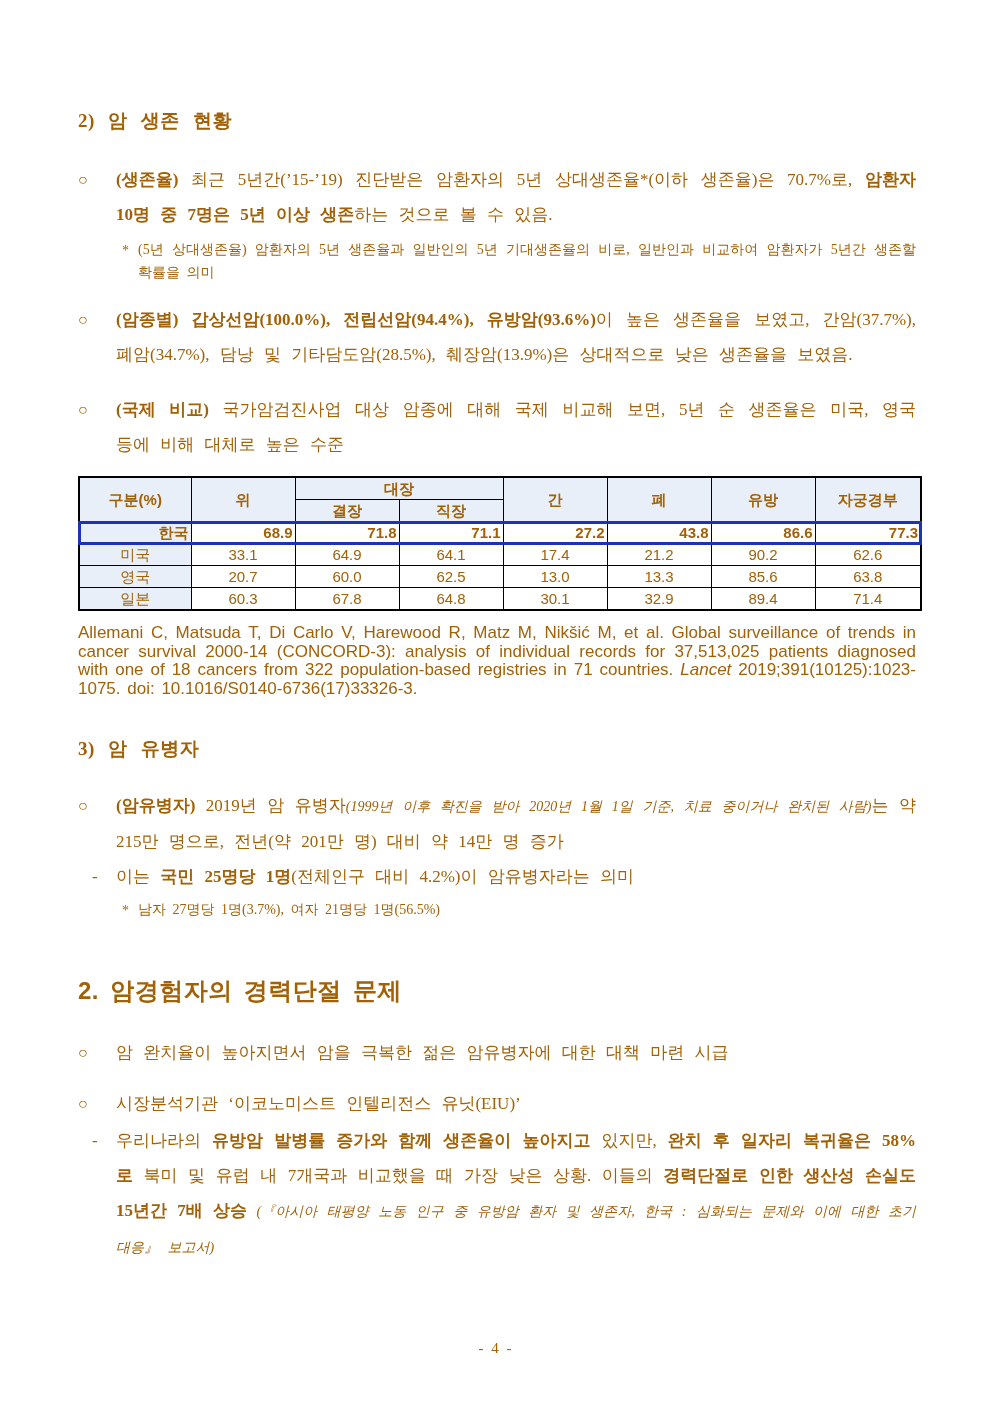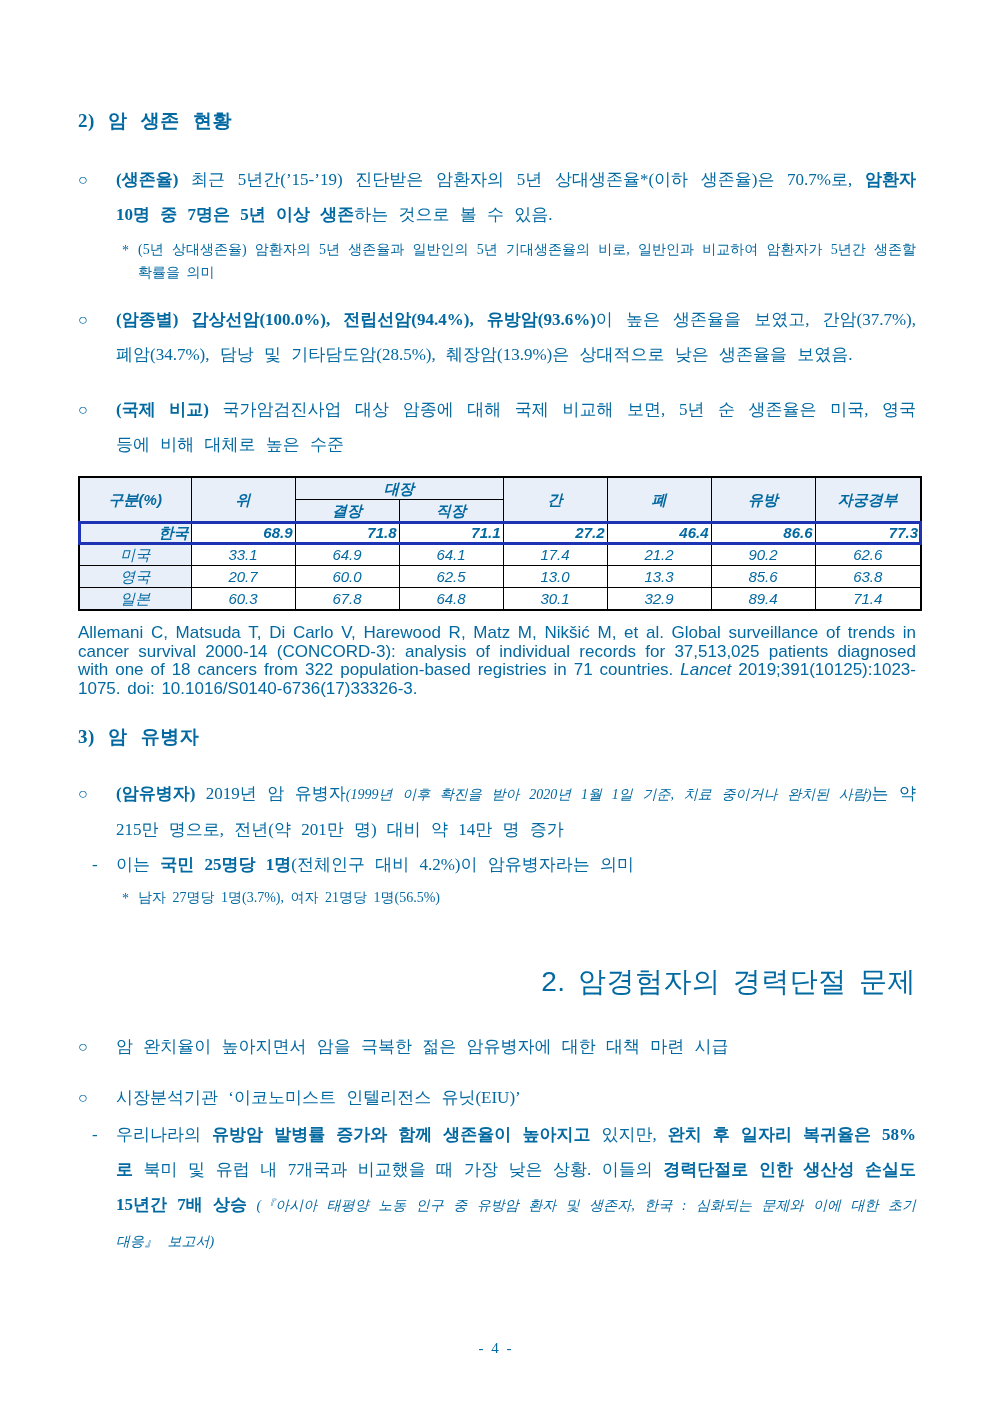--- a/index.html
+++ b/index.html
@@ -10,7 +10,7 @@
     box-sizing:border-box;
     padding:108px 76px 0 78px;
     font-family:"Liberation Serif","DejaVu Serif",serif;
-    color:#0369a1;
+    color:#a16207;
     overflow:hidden;
   }
   

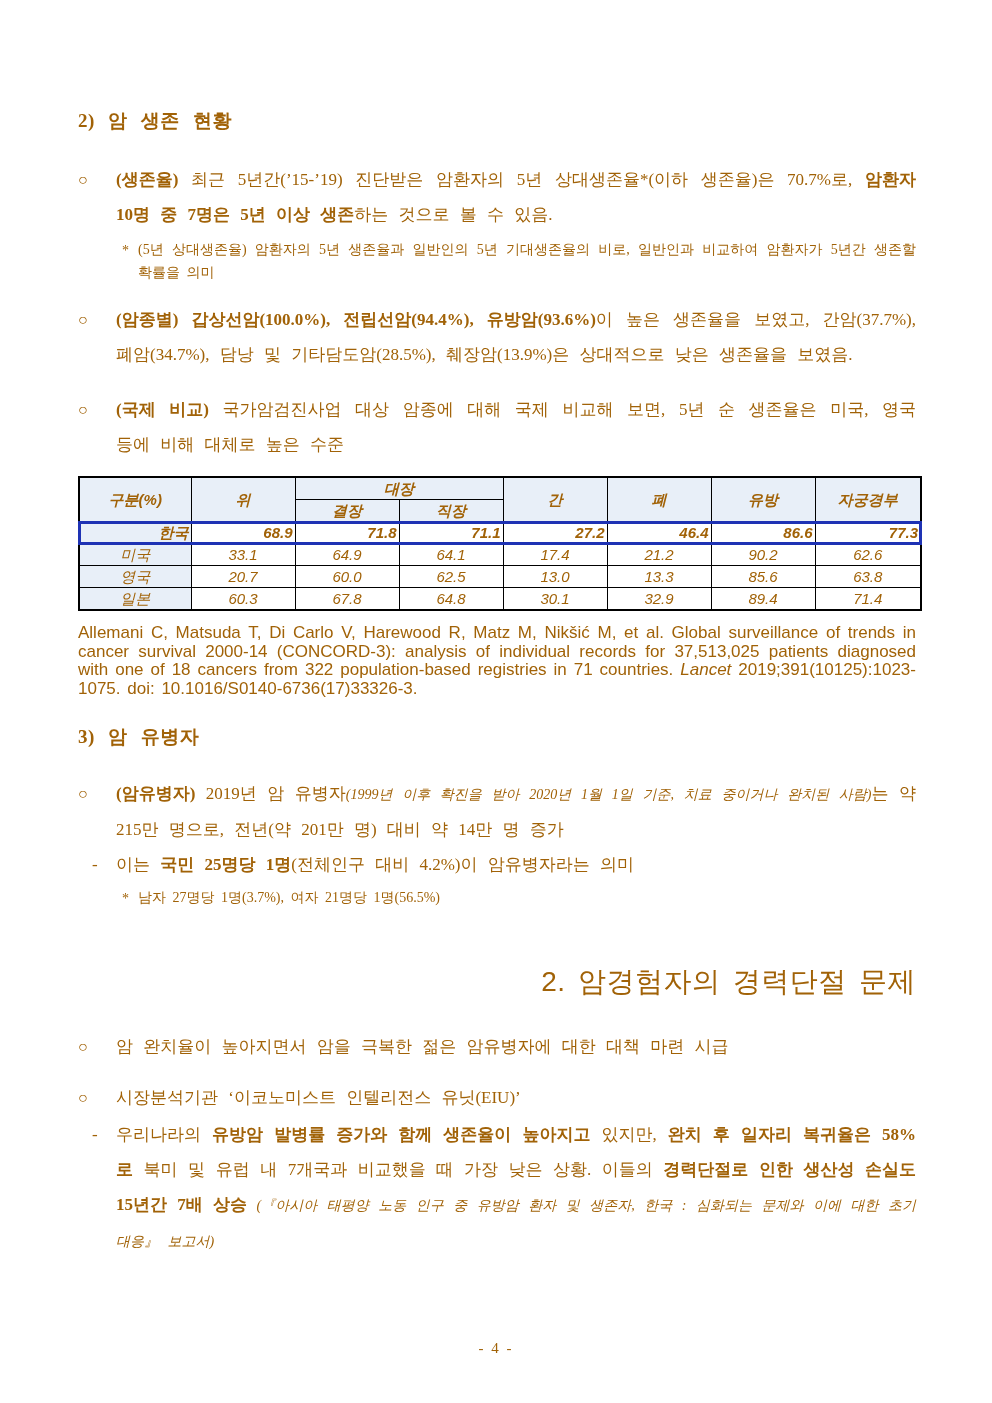--- a/index.html
+++ b/index.html
@@ -89,7 +89,7 @@
   .mt-fn1{margin-top:6px;}
   .mt-b2{margin-top:18px;}
   .mt-b3{margin-top:20px;}
-  .mt-table{margin-top:14px;font-style:italic;}
+  .mt-table{margin-top:14px;}
   .mt-h3{margin-top:26px;}
   .mt-s3b1{margin-top:26px;}
   .mt-s3fn{margin-top:4px;}

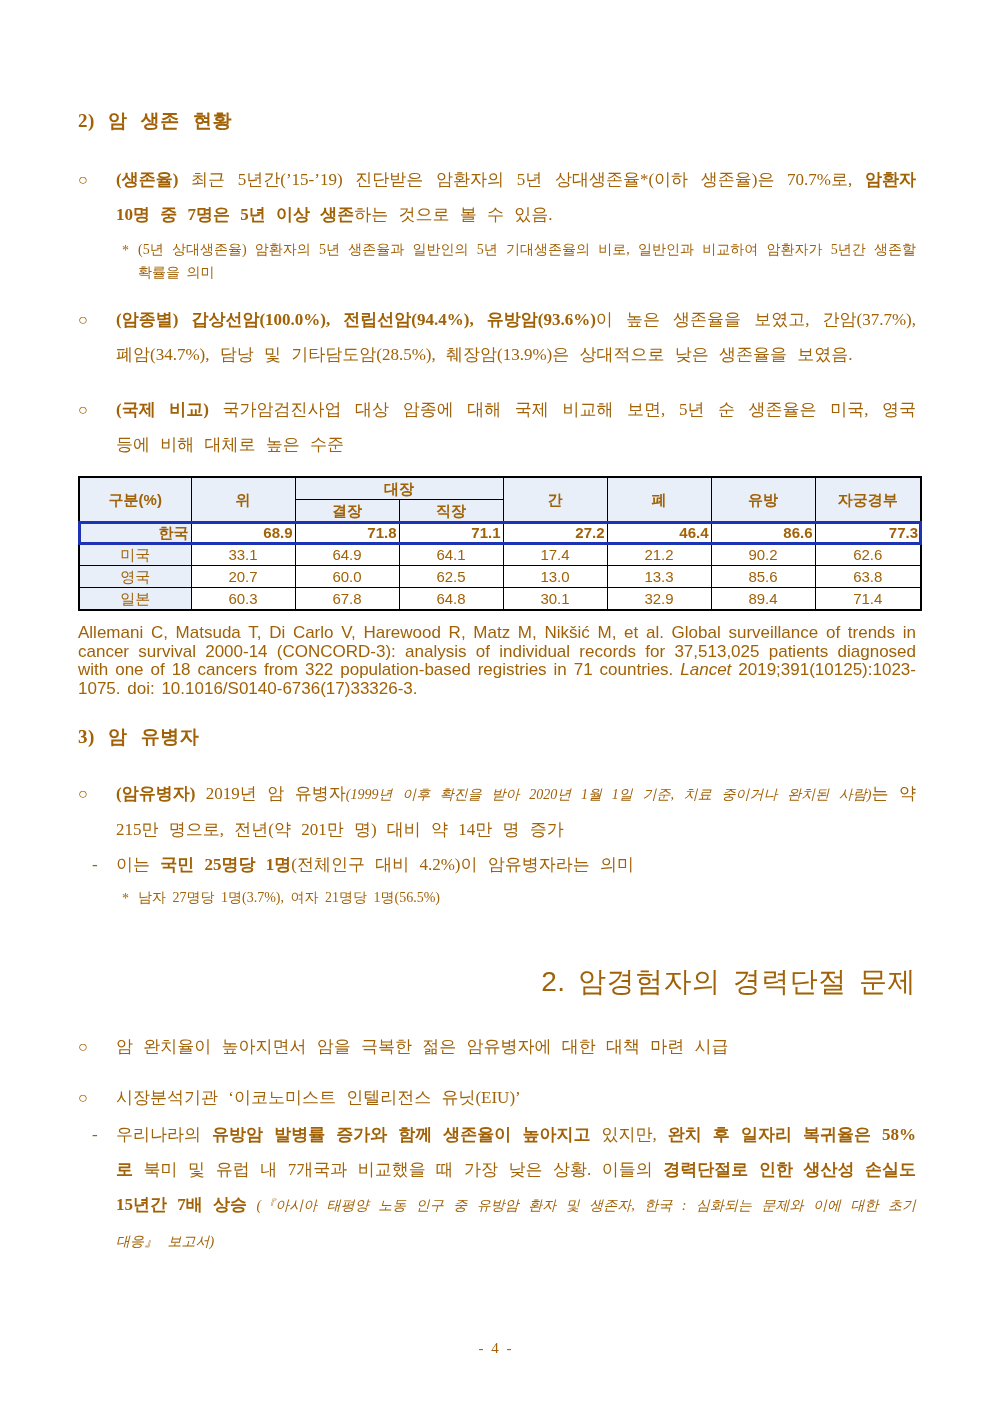--- a/index.html
+++ b/index.html
@@ -158,7 +158,7 @@
         <td>71.8</td>
         <td>71.1</td>
         <td>27.2</td>
-        <td>46.4</td>
+        <td>43.8</td>
         <td>86.6</td>
         <td>77.3</td>
       </tr>

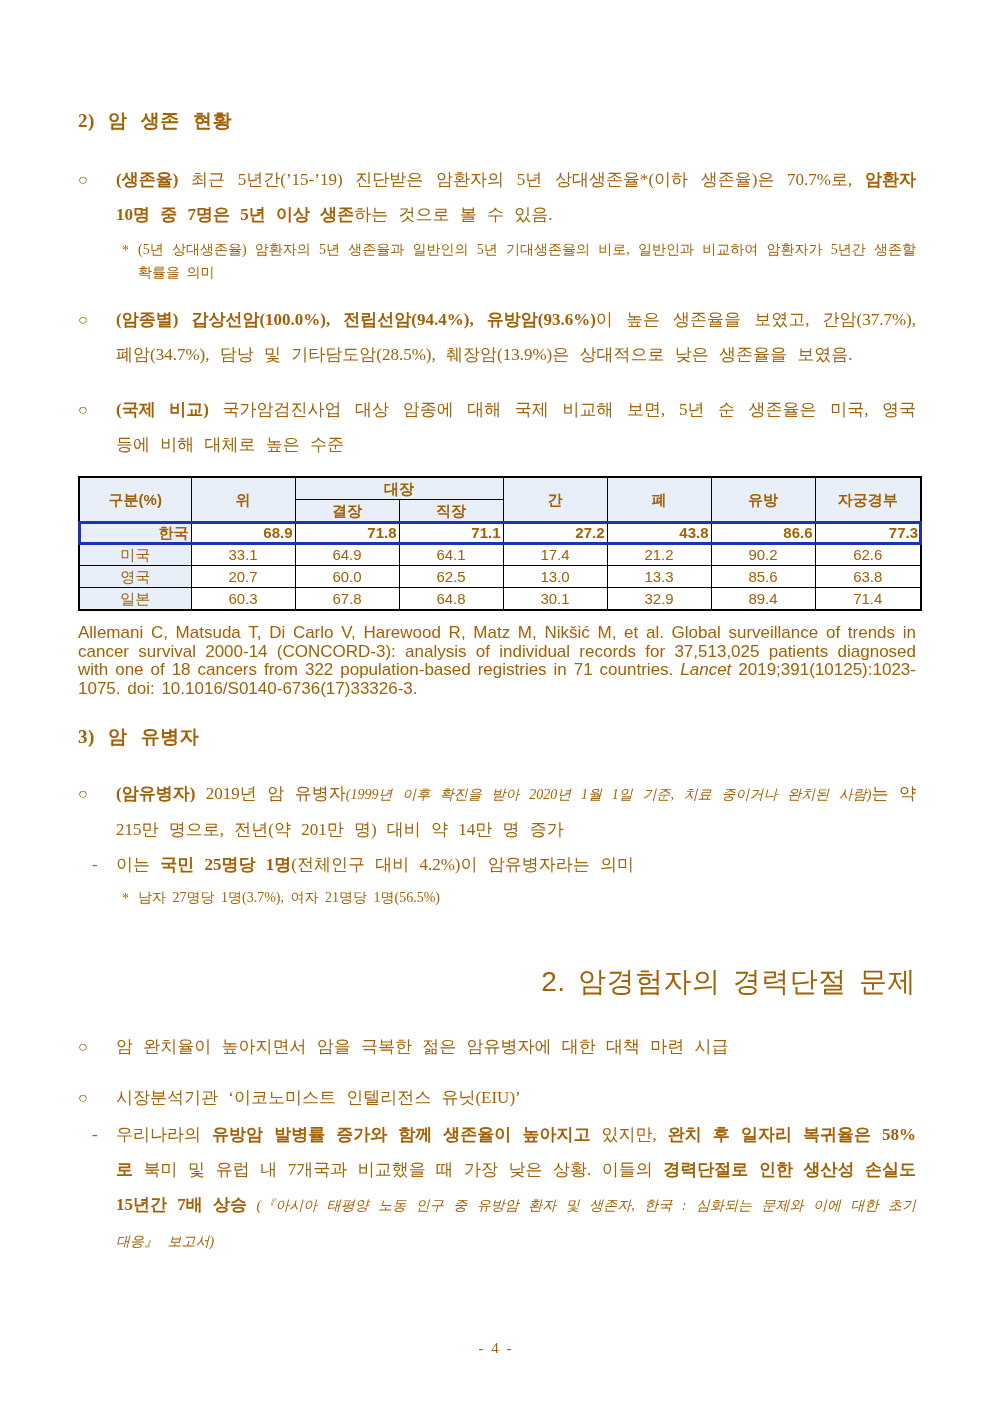--- a/index.html
+++ b/index.html
@@ -90,7 +90,7 @@
   .mt-b2{margin-top:18px;}
   .mt-b3{margin-top:20px;}
   .mt-table{margin-top:14px;}
-  .mt-h3{margin-top:26px;}
+  .mt-h3{margin-top:38px;}
   .mt-s3b1{margin-top:26px;}
   .mt-s3fn{margin-top:4px;}
   .mt-h2{margin-top:54px;}

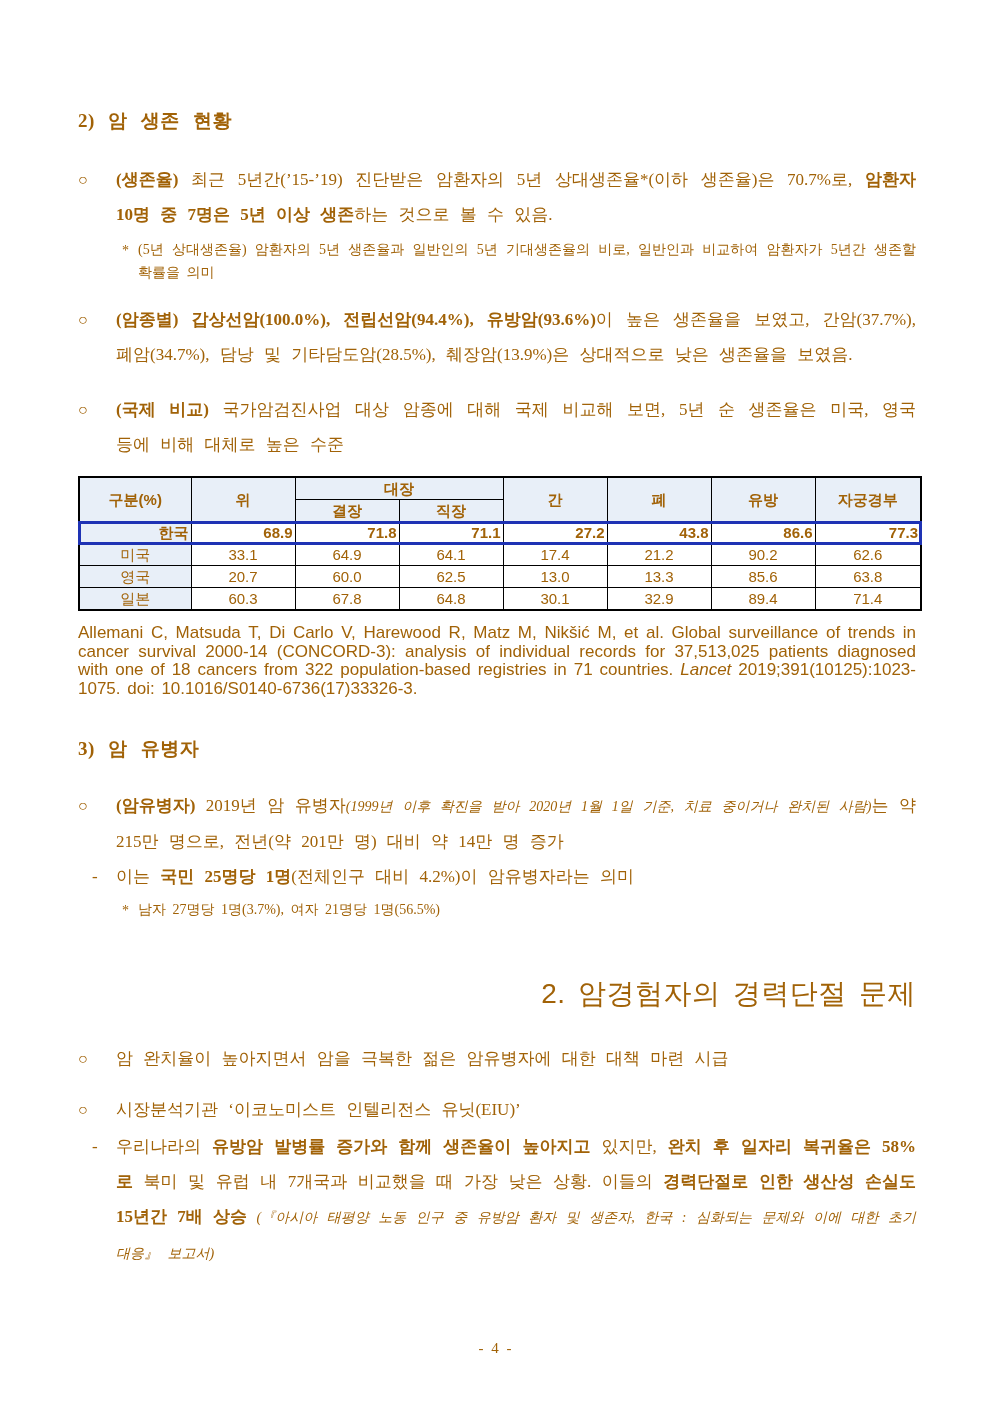--- a/index.html
+++ b/index.html
@@ -20,7 +20,7 @@
   
   .big-heading{
     font-family:"Liberation Sans","DejaVu Sans",sans-serif;
-    font-size:28px;font-weight:normal;word-spacing:4px;letter-spacing:0.5px;text-align:right;
+    font-size:24px;font-weight:bold;word-spacing:4px;letter-spacing:0.5px;
   }
   .bullet{
     position:relative;

